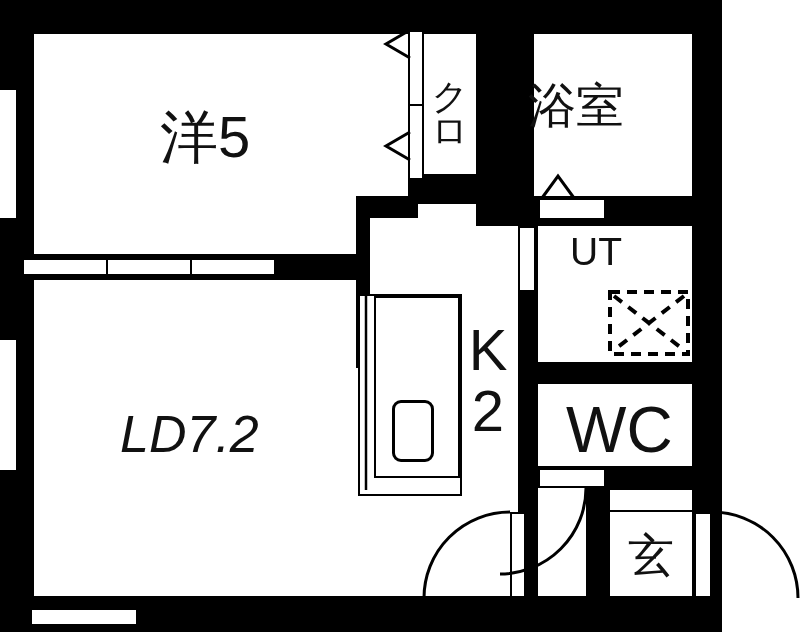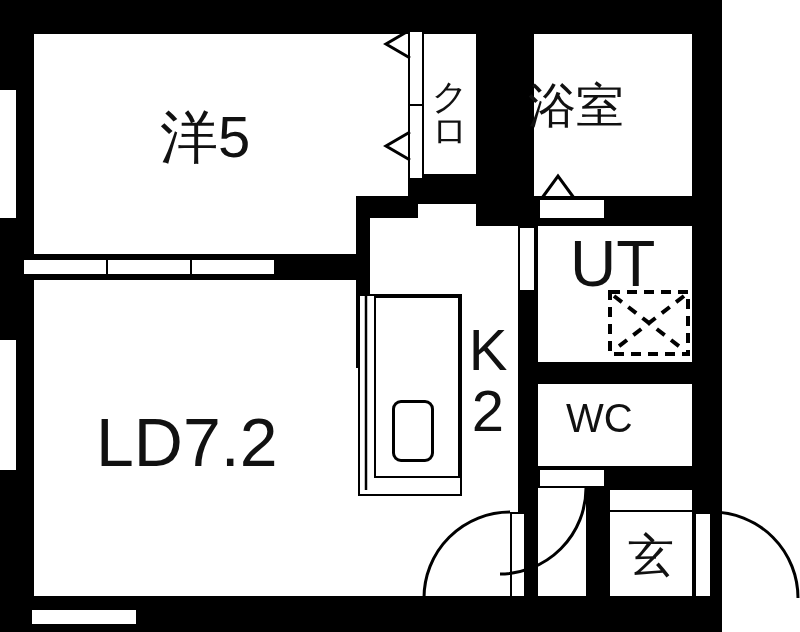--- a/index.html
+++ b/index.html
@@ -173,7 +173,7 @@
 
   <div class="label" style="left:528px;top:82px;font-size:48px;">浴室</div>
 
-  <div class="label" style="left:570px;top:232px;font-size:64px;">UT</div>
+  <div class="label" style="left:570px;top:232px;font-size:39px;">UT</div>
 
   <div class="label" style="left:566px;top:398px;font-size:40px;">WC</div>
 

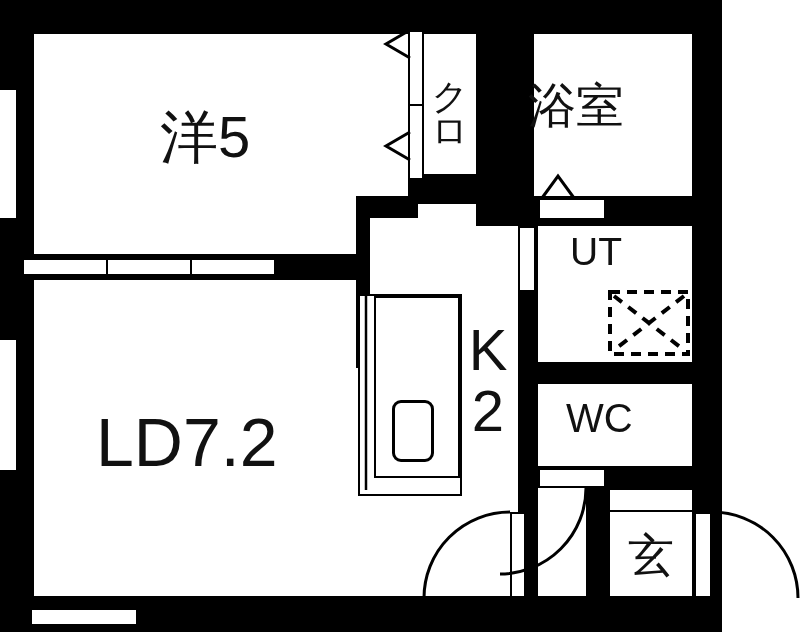--- a/index.html
+++ b/index.html
@@ -182,7 +182,7 @@
       <div>2</div>
     </div>
 
-  <div class="label" style="left:96px;top:408px;font-size:68px;">LD7.2</div>
+  <div class="label" style="left:120px;top:408px;font-size:52px;font-style:italic;">LD7.2</div>
 
   <div class="label" style="left:628px;top:532px;font-size:46px;">玄</div>
 

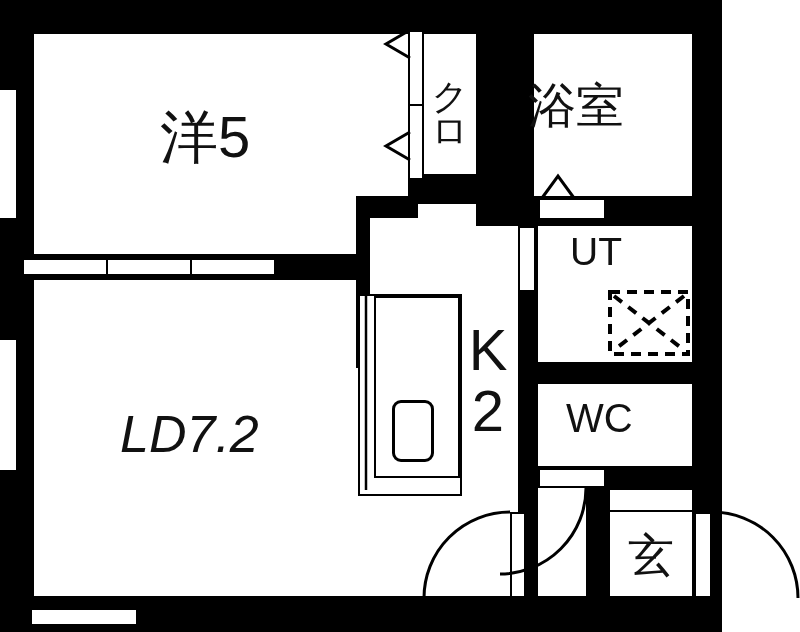--- a/index.html
+++ b/index.html
@@ -175,7 +175,7 @@
 
   <div class="label" style="left:570px;top:232px;font-size:39px;">UT</div>
 
-  <div class="label" style="left:566px;top:398px;font-size:40px;">WC</div>
+  <div class="label" style="left:566px;top:398px;font-size:64px;">WC</div>
 
   <div class="label" style="left:462px;top:320px;font-size:58px;line-height:1.05;width:52px;">
       <div>K</div>

